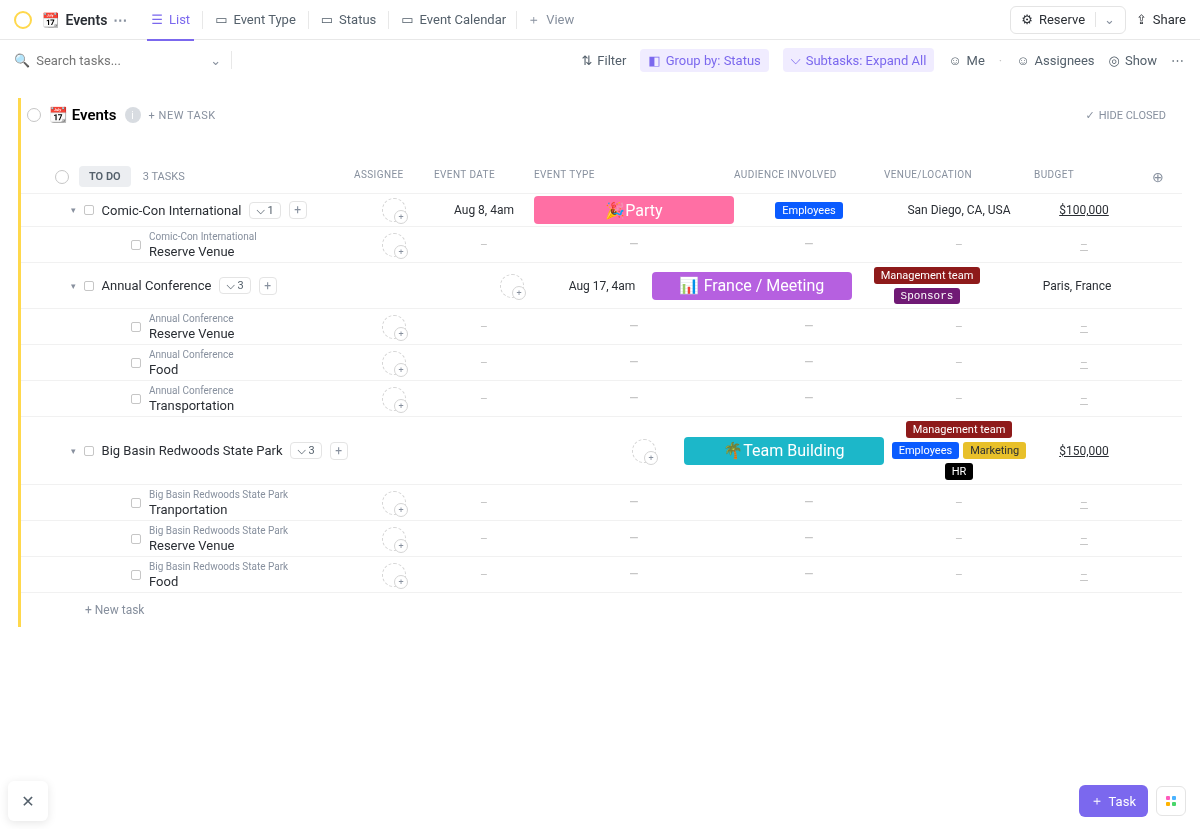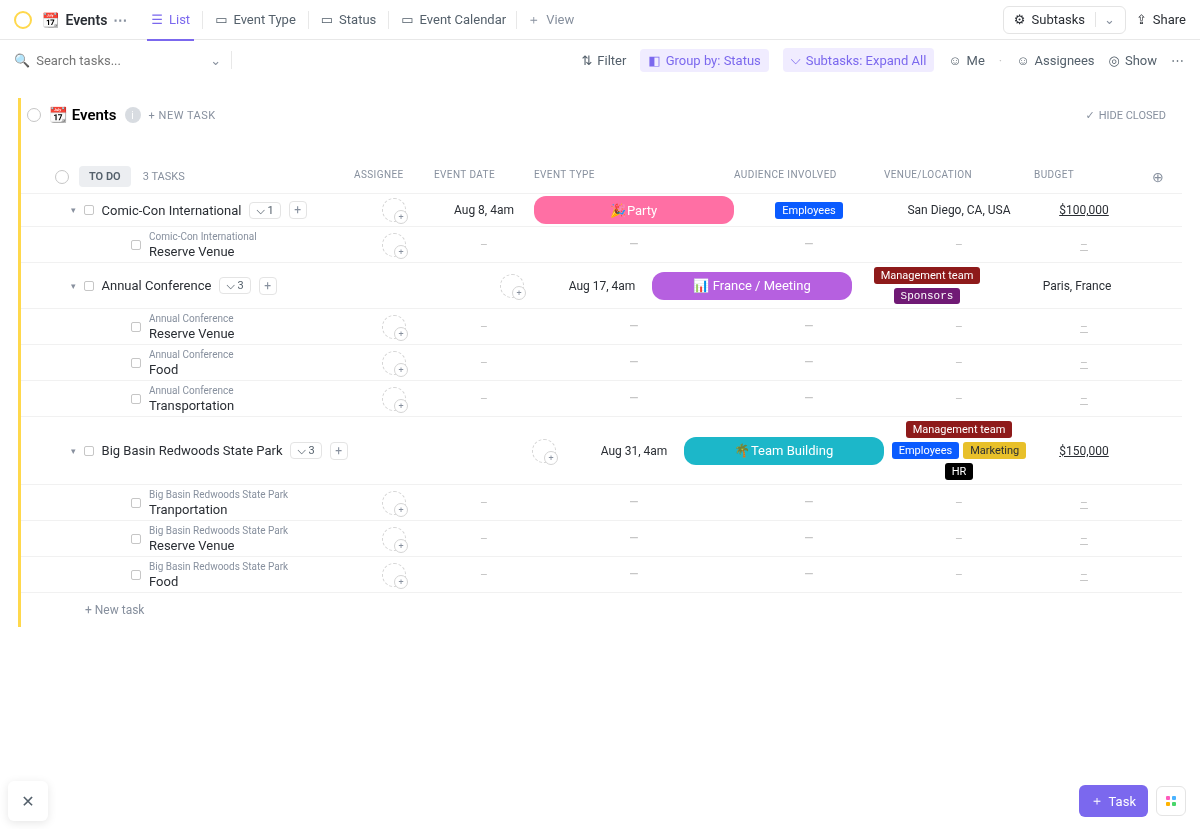--- a/index.html
+++ b/index.html
@@ -138,7 +138,7 @@
   <div class="top-right">
     <div class="btn-pill">
       <span>⚙</span>
-      <span>Subtasks</span>
+      <span>Reserve</span>
       <span class="pill-caret">⌄</span>
     </div>
     <div class="share-btn">

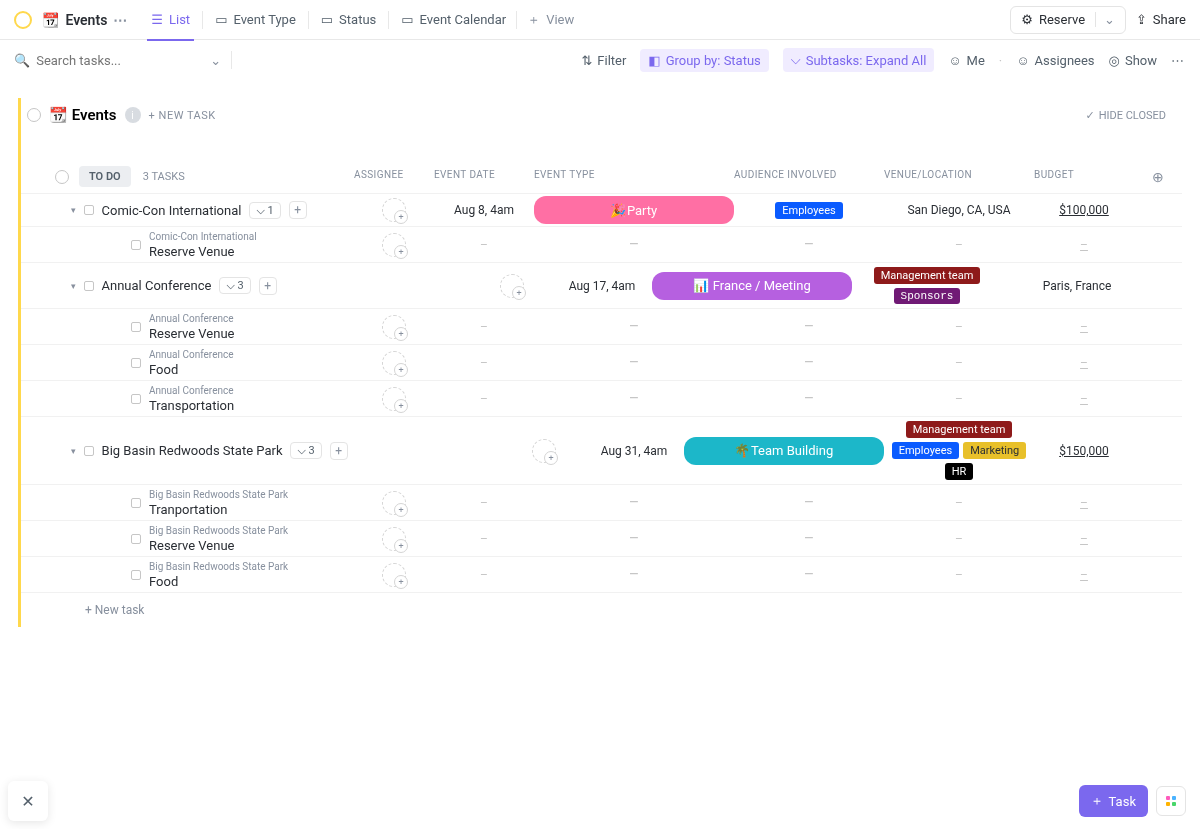--- a/index.html
+++ b/index.html
@@ -79,7 +79,7 @@
 .avatar-dashed::after{content:"+";position:absolute;right:-3px;bottom:-3px;background:#fff;border:1px solid #d5d5d5;border-radius:50%;width:12px;height:12px;font-size:9px;display:flex;align-items:center;justify-content:center;color:#87909e;}
 .date-c{width:100px;font-size:12px;color:#2a2e34;}
 .type-c{width:200px;padding:2px 0;}
-.type-pill{width:216px;height:28px;border-radius:12px;display:flex;align-items:center;justify-content:center;font-size:13px;color:#fff;}
+.type-pill{width:216px;height:28px;border-radius:4px;display:flex;align-items:center;justify-content:center;font-size:16px;color:#fff;}
 .aud-c{width:150px;display:flex;flex-wrap:wrap;gap:4px;justify-content:center;align-content:center;padding:4px 6px;}
 .tag{font-size:11px;padding:2px 7px;border-radius:3px;color:#fff;}
 .venue-c{width:150px;font-size:12px;color:#2a2e34;text-align:center;white-space:nowrap;overflow:hidden;text-overflow:ellipsis;}

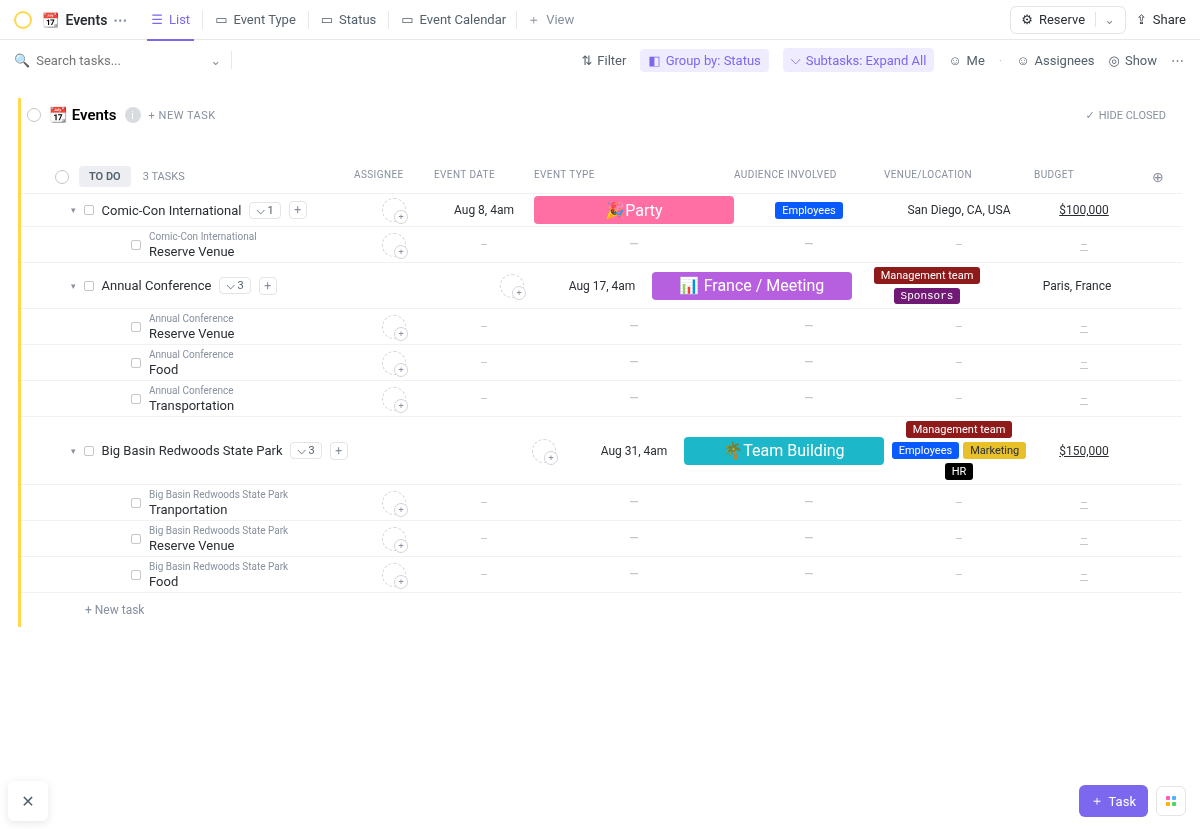--- a/index.html
+++ b/index.html
@@ -357,7 +357,6 @@
             <div class="cell assign-c">
               <div class="avatar-dashed"></div>
             </div>
-            <div class="cell date-c">Aug 31, 4am</div>
             <div class="cell type-c">
               <div class="type-pill" style="background:#1cb7c9">🌴Team Building</div>
             </div>

